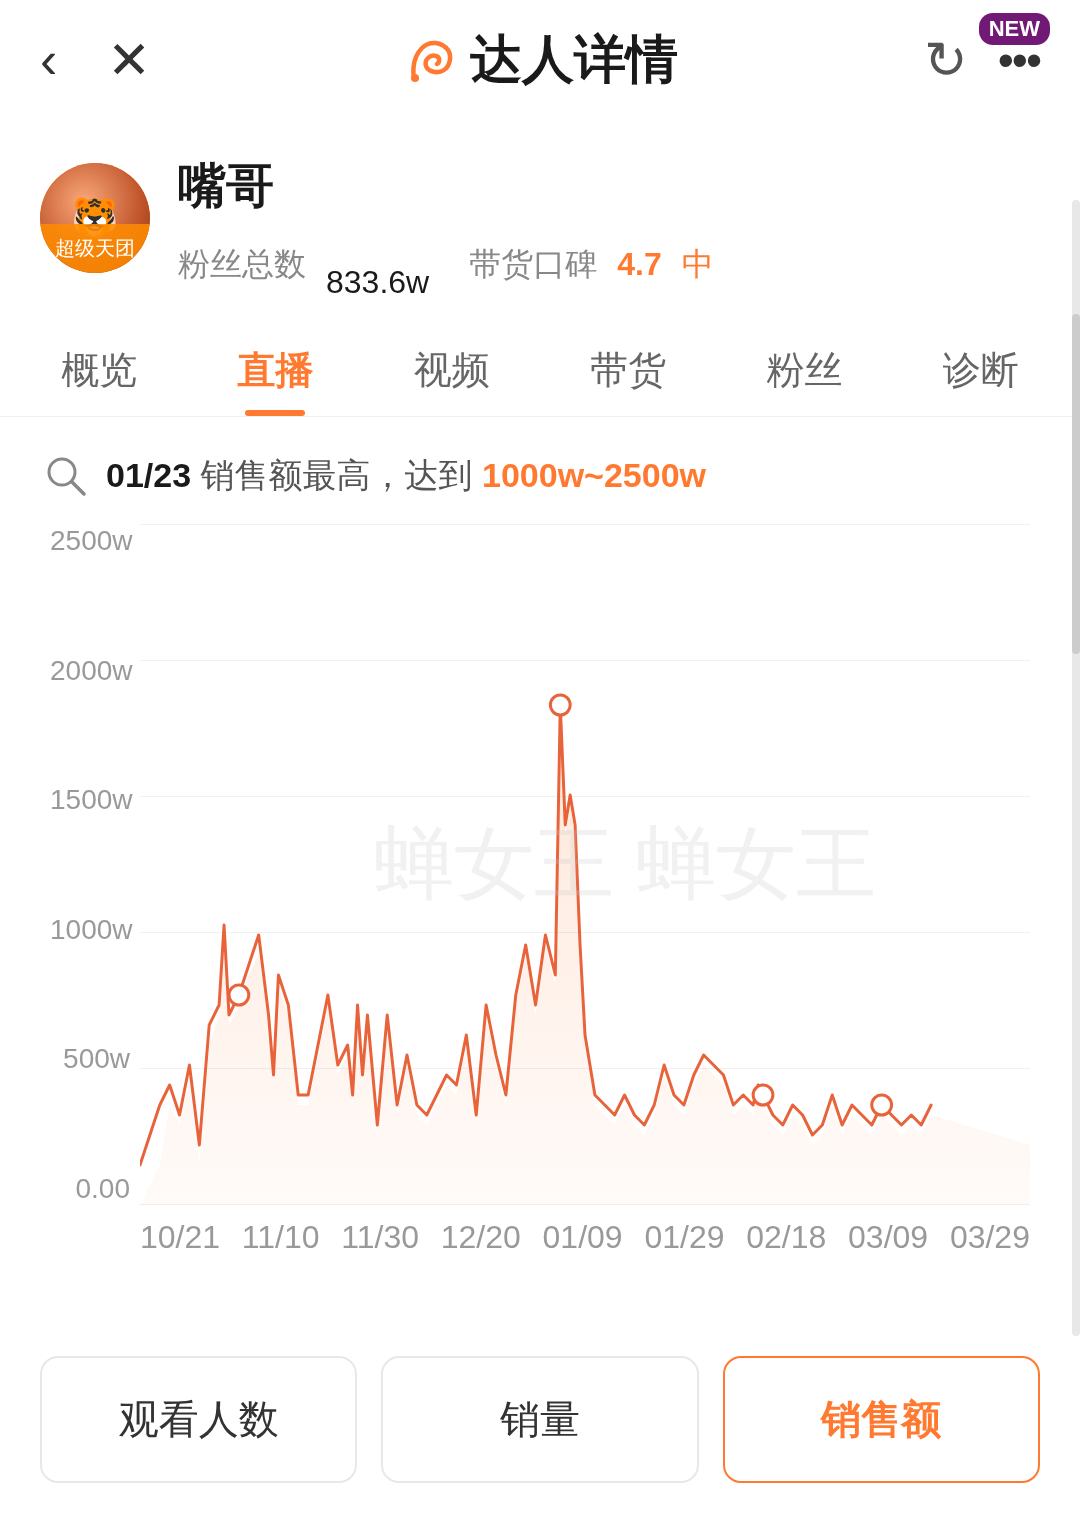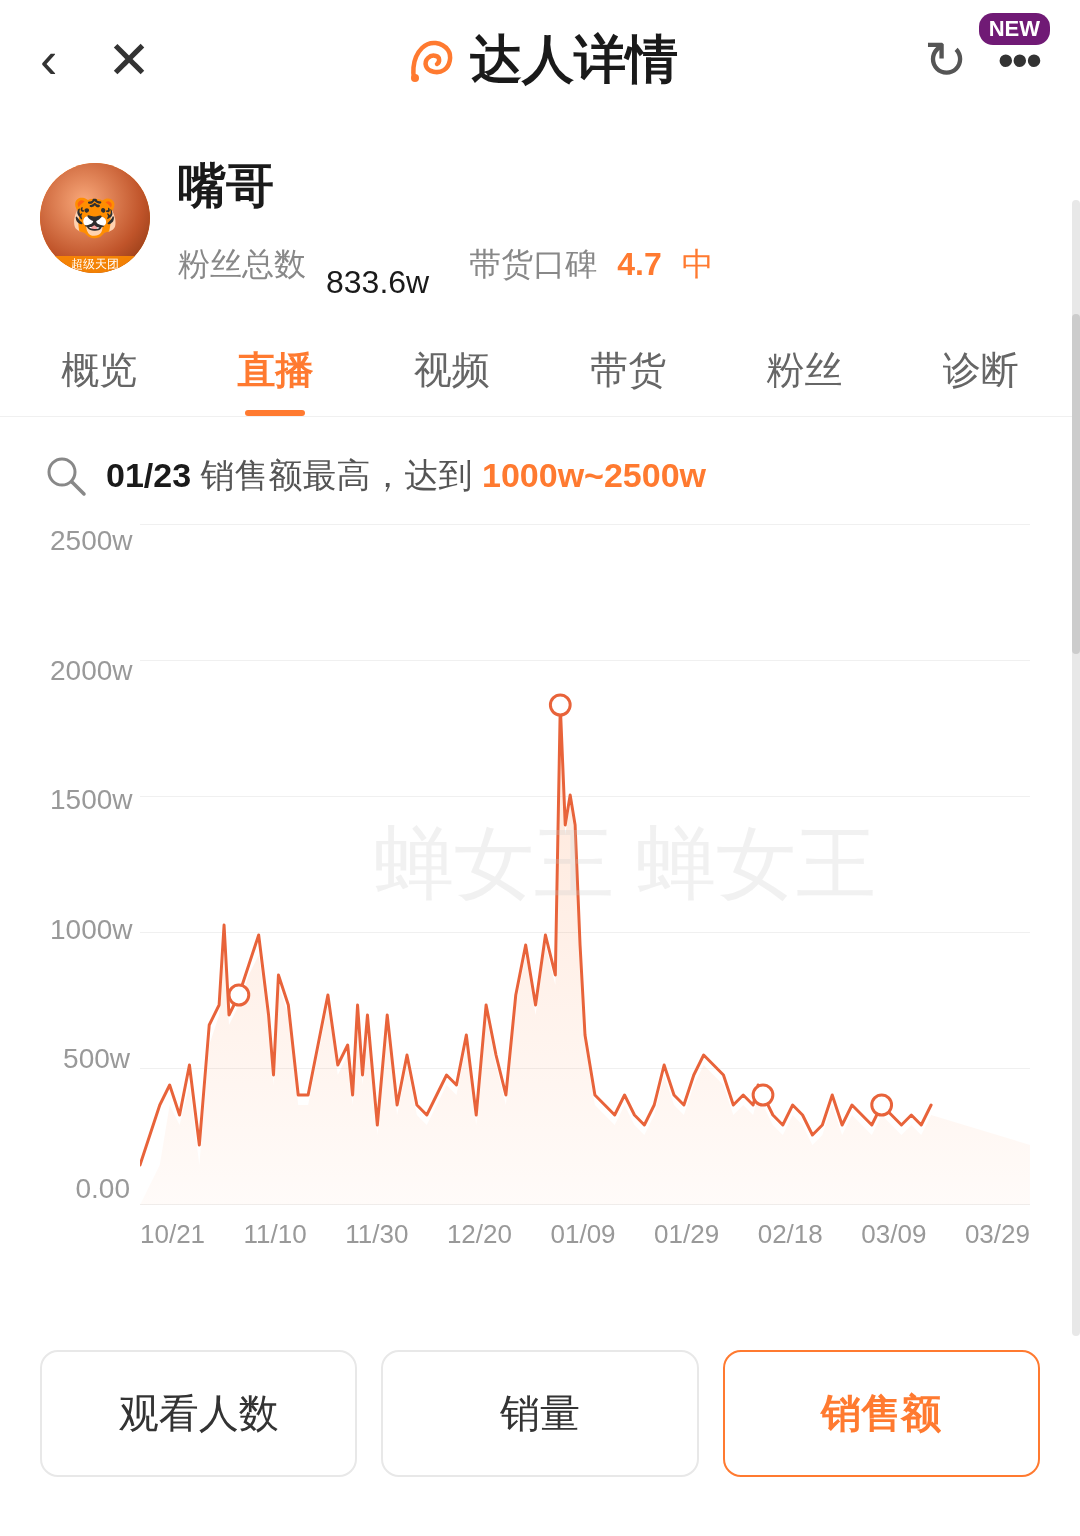--- a/index.html
+++ b/index.html
@@ -120,9 +120,9 @@
       right: 0;
       background: rgba(255,140,0,0.85);
       color: #fff;
-      font-size: 12px;
+      font-size: 20px;
       text-align: center;
-      padding: 0 0;
+      padding: 11px 0;
       border-radius: 0 0 55px 55px;
     }
     .profile-info {

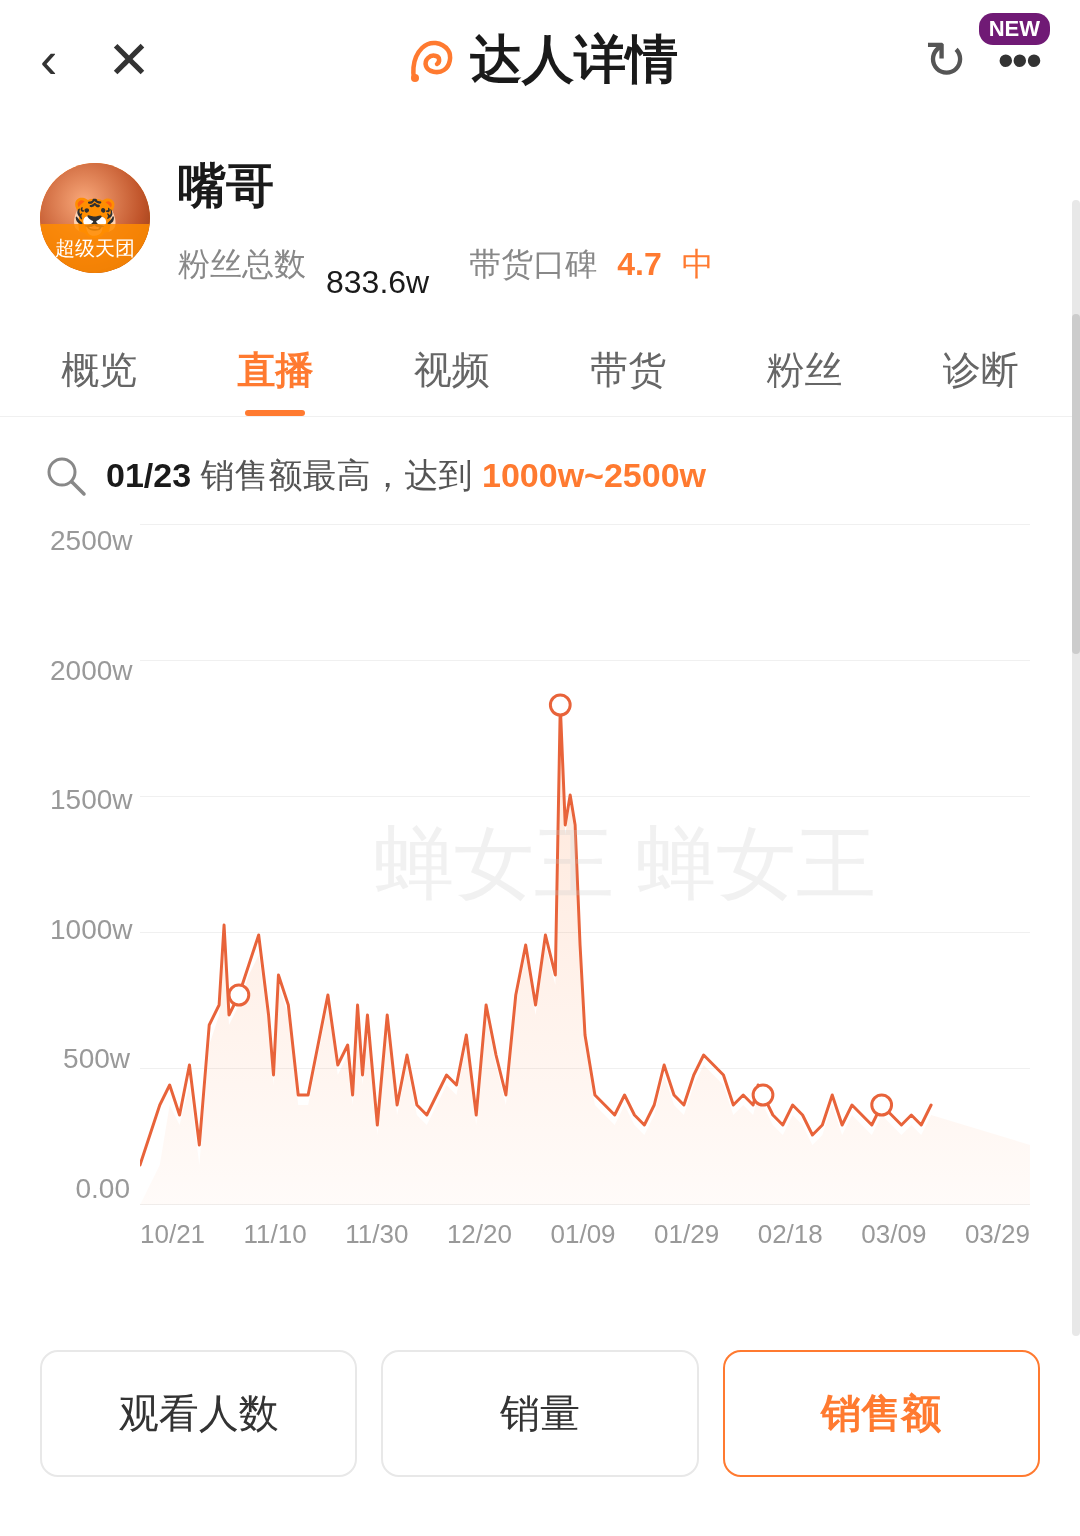--- a/index.html
+++ b/index.html
@@ -285,7 +285,7 @@
       margin-top: 14px;
     }
     .x-label {
-      font-size: 26px;
+      font-size: 32px;
       color: #999;
     }
     .chart-svg {

